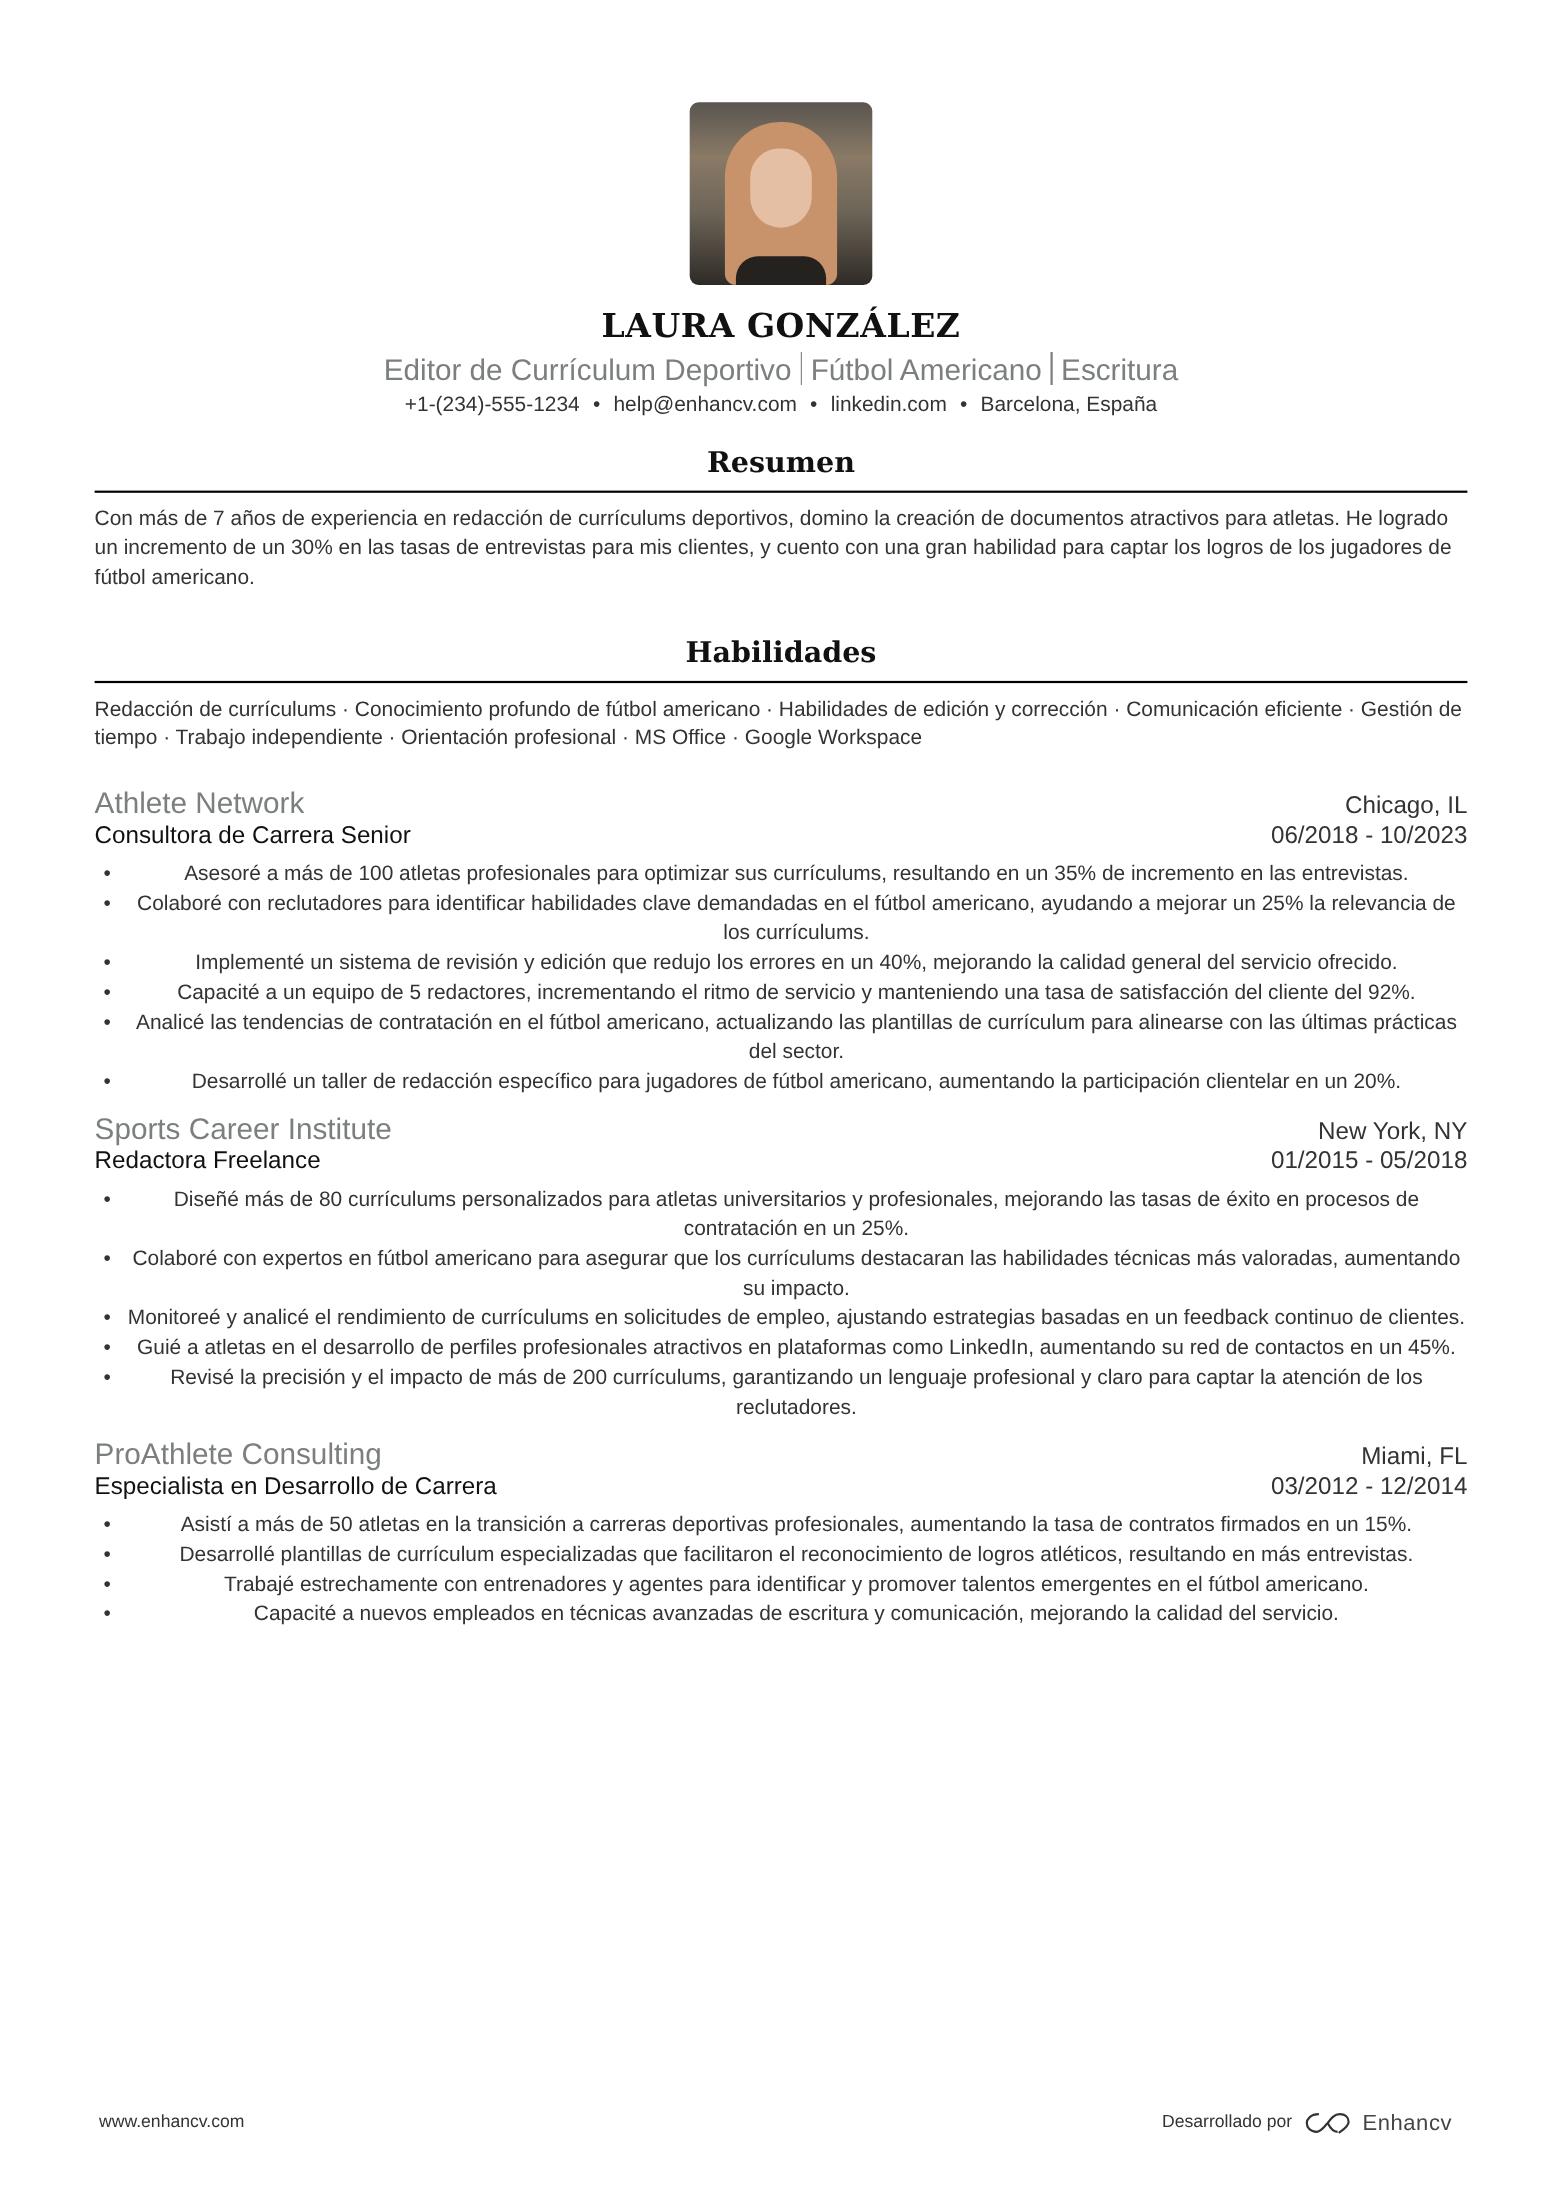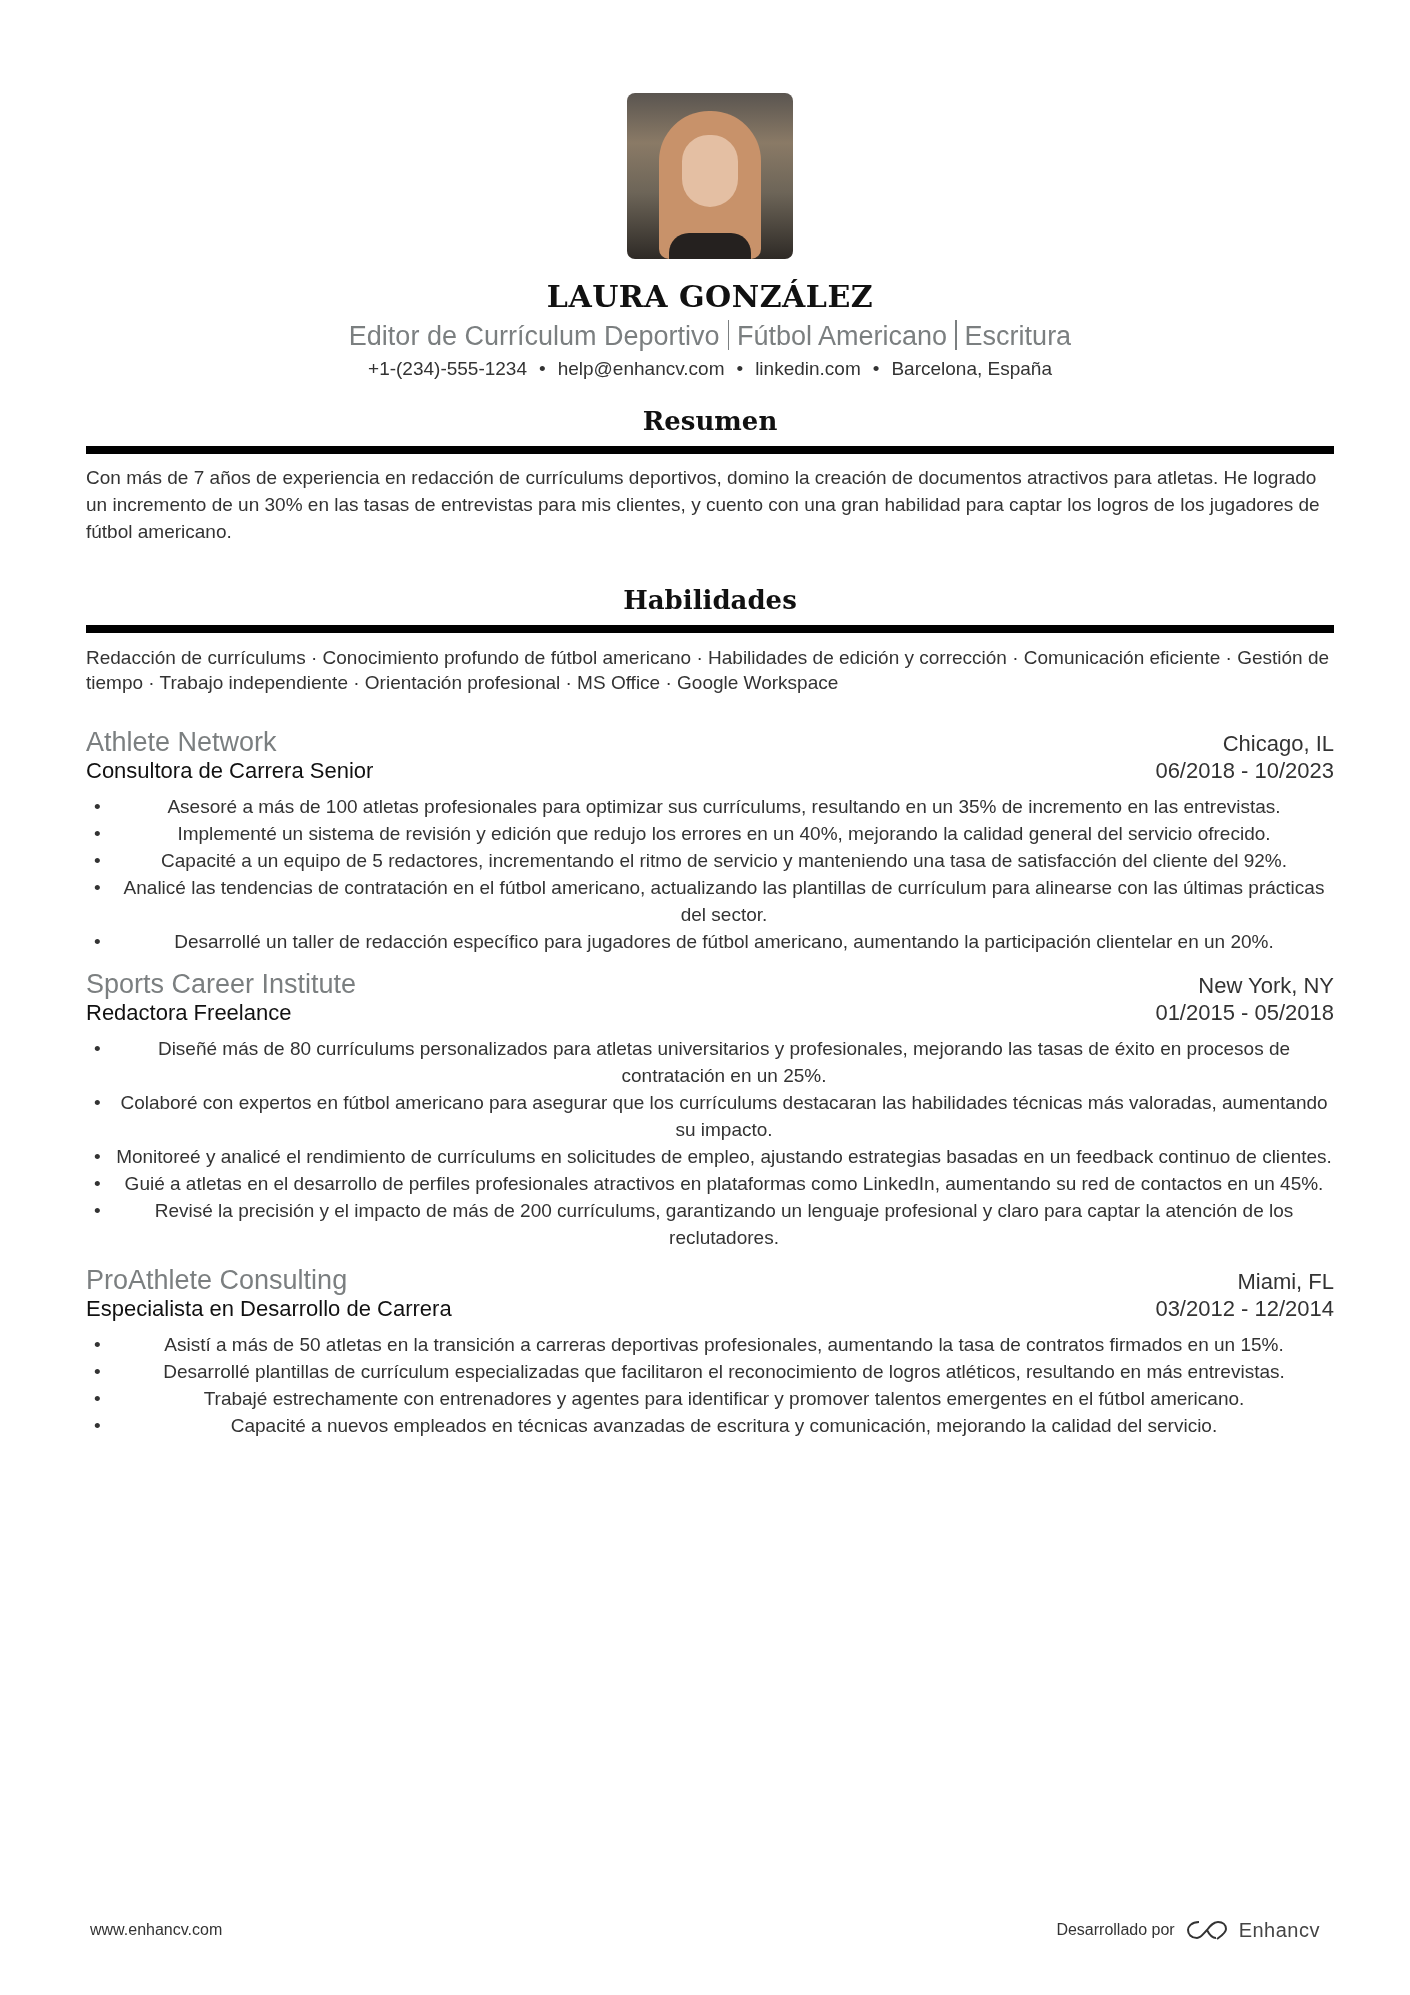--- a/index.html
+++ b/index.html
@@ -18,7 +18,7 @@
   .contacts { font-size: 19px; color: #333; margin-top: 6px; }
   .contacts .dot { margin: 0 12px; }
   .section { margin-top: 30px; }
-  .section-title { font-family: "DejaVu Serif", serif; font-weight: bold; font-size: 26px; color: #111; text-align: center; padding-bottom: 10px; border-bottom: 8px solid #000000; }
+  .section-title { font-family: "DejaVu Serif", serif; font-weight: bold; font-size: 26px; color: #111; text-align: center; padding-bottom: 10px; border-bottom: 2px solid #000000; }
   .summary { font-size: 19px; line-height: 27px; color: #333; margin-top: 10px; }
   .skills { font-size: 19px; line-height: 25px; color: #333; margin-top: 12px; }
   .job { margin-top: 14px; }

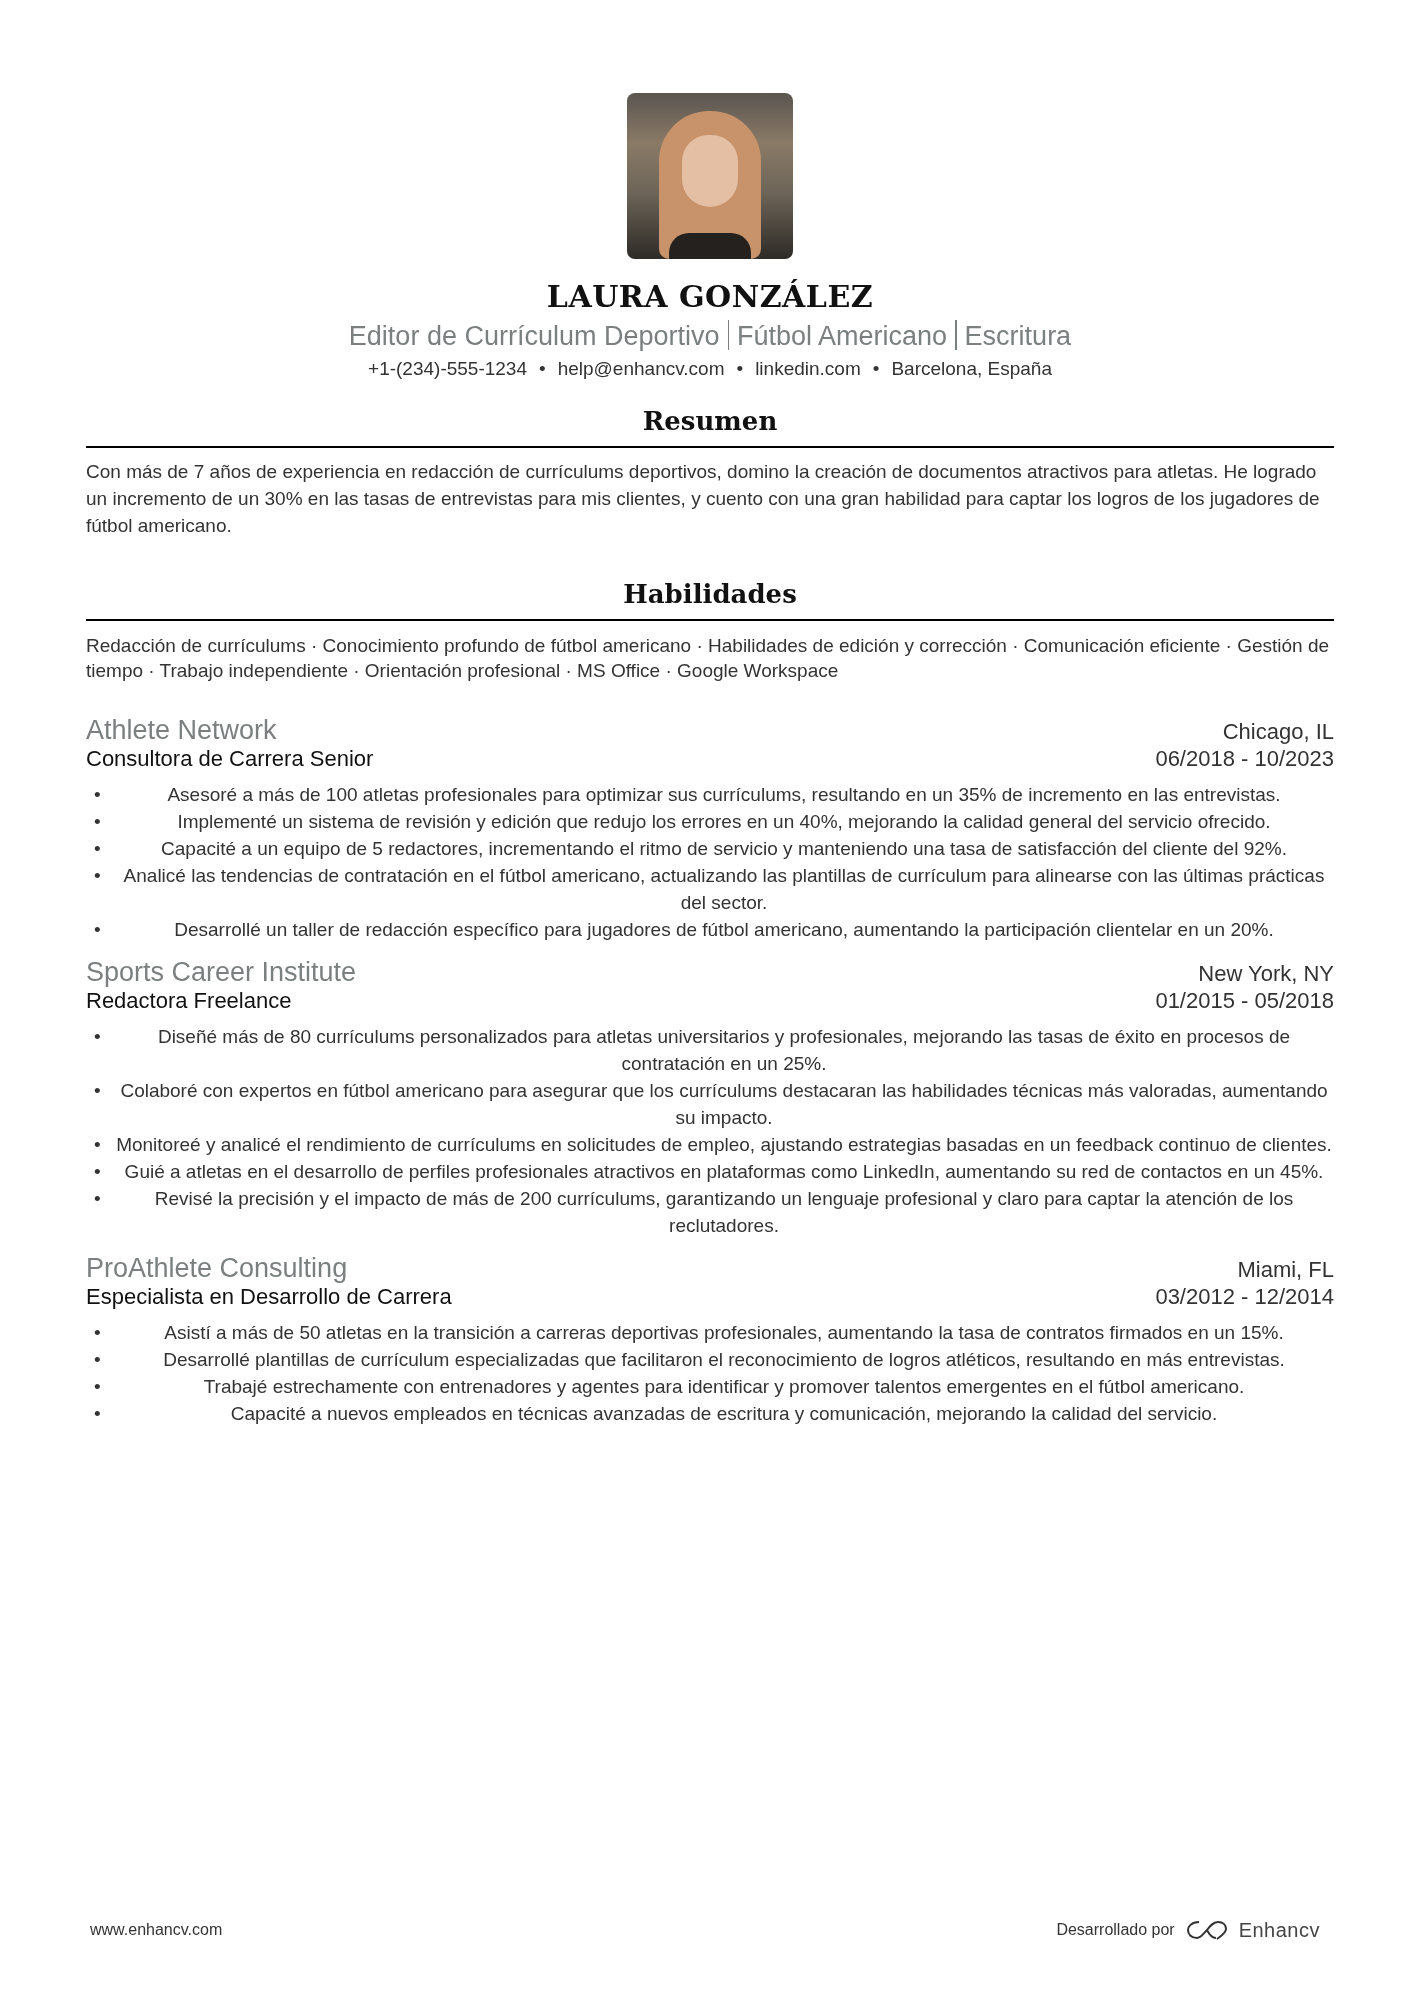--- a/index.html
+++ b/index.html
@@ -76,6 +76,7 @@
         </div>
       <ul class="bullets">
         <li>Asesoré a más de 100 atletas profesionales para optimizar sus currículums, resultando en un 35% de incremento en las entrevistas.</li>
+        <li>Colaboré con reclutadores para identificar habilidades clave demandadas en el fútbol americano, ayudando a mejorar un 25% la relevancia de los currículums.</li>
         <li>Implementé un sistema de revisión y edición que redujo los errores en un 40%, mejorando la calidad general del servicio ofrecido.</li>
         <li>Capacité a un equipo de 5 redactores, incrementando el ritmo de servicio y manteniendo una tasa de satisfacción del cliente del 92%.</li>
         <li>Analicé las tendencias de contratación en el fútbol americano, actualizando las plantillas de currículum para alinearse con las últimas prácticas del sector.</li>

